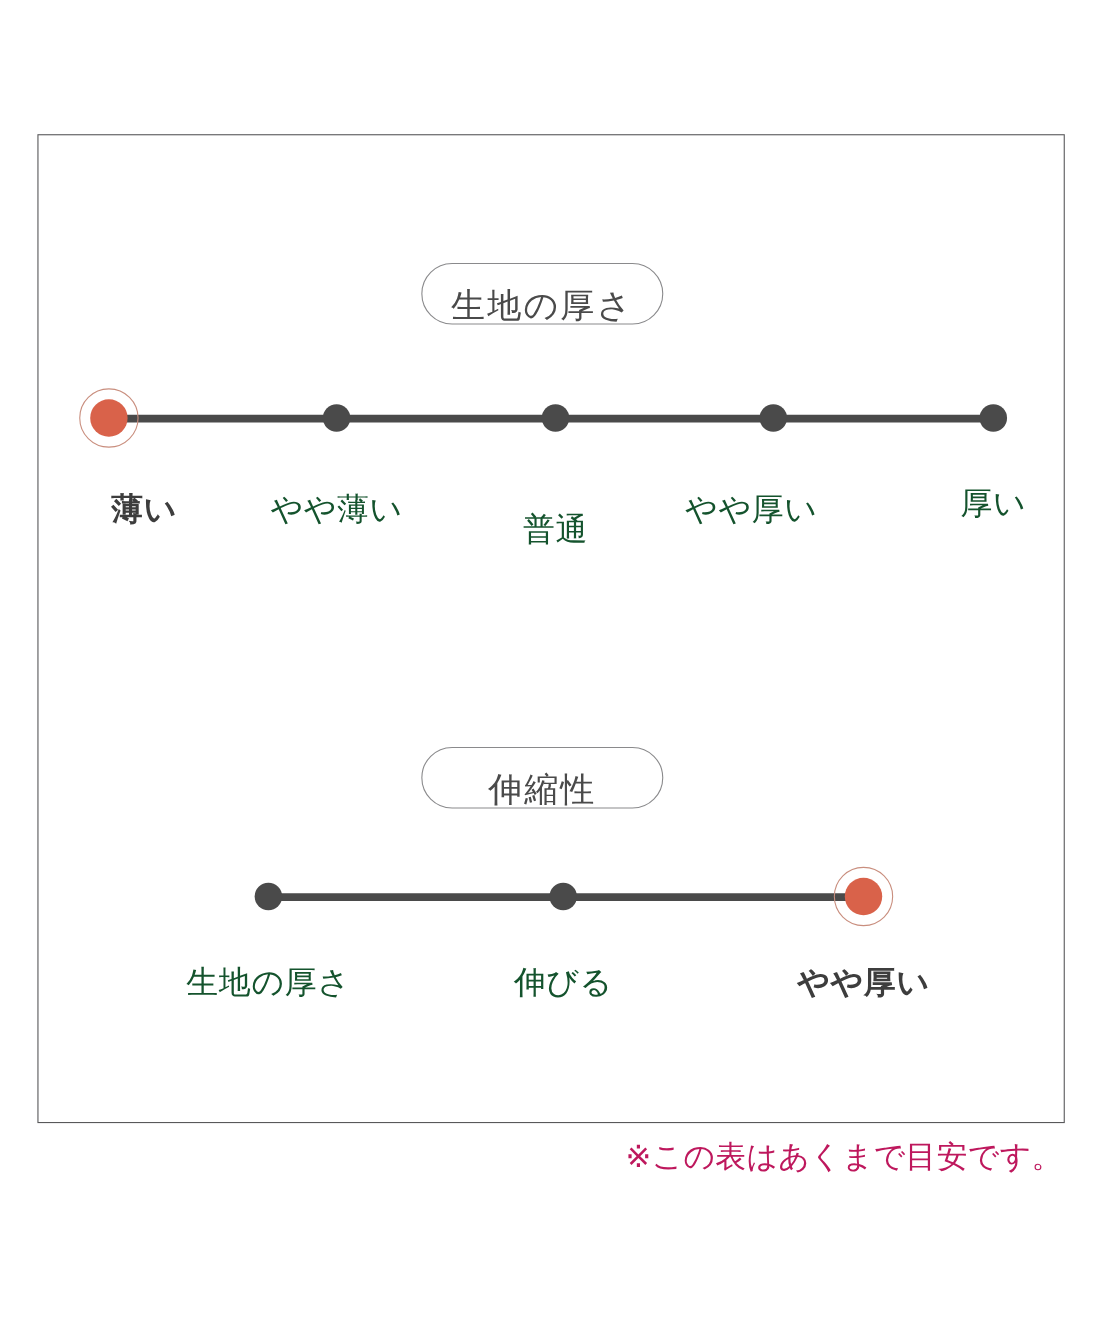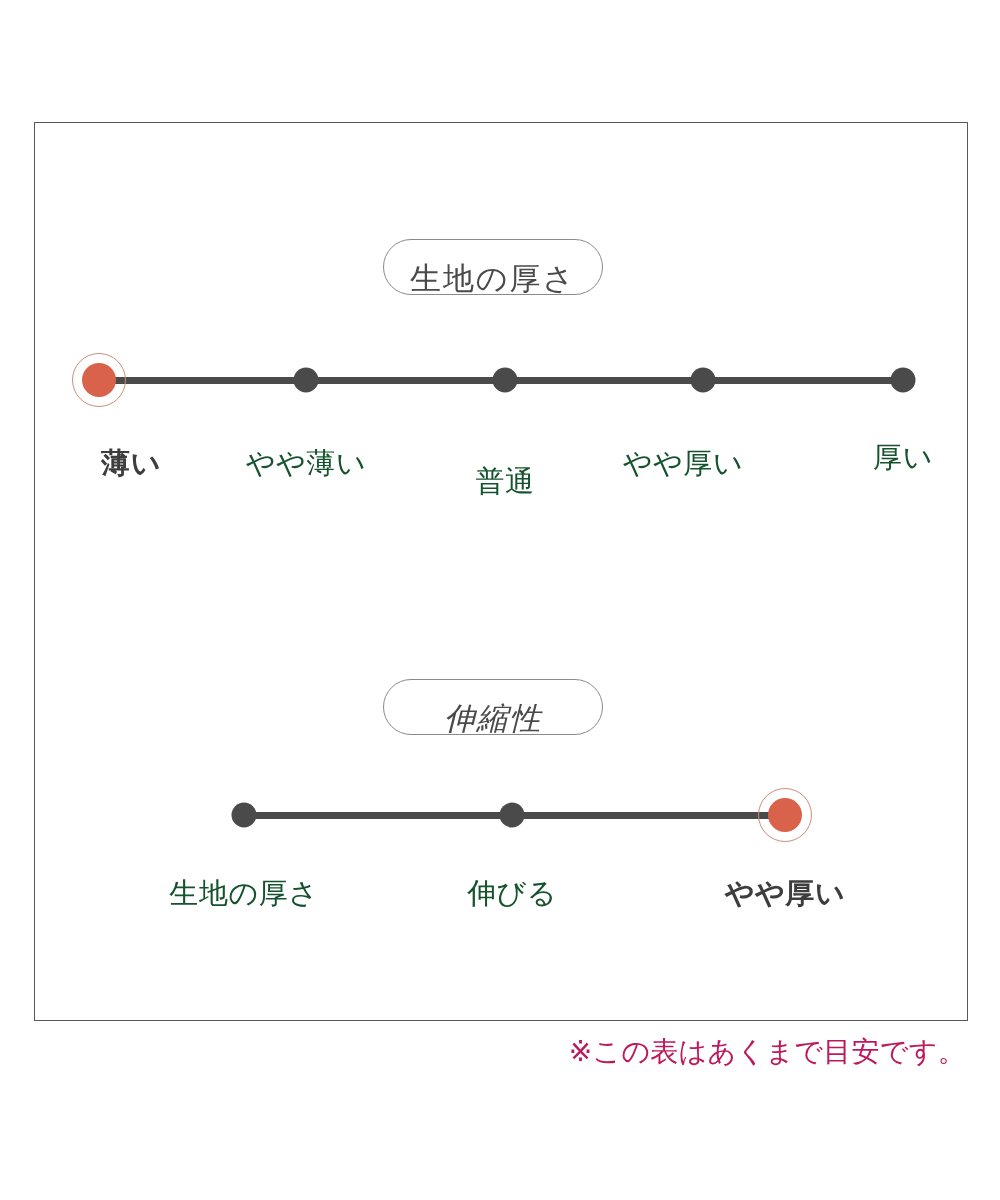--- a/index.html
+++ b/index.html
@@ -141,7 +141,7 @@
       <div class="tick-label" style="left: 868px; top: 320px;">厚い</div>
     </div>
 
-  <div class="pill" id="pill-1" style="left: 348px; top: 529px; width: 220px; font-style: italic;">
+  <div class="pill" id="pill-1" style="left: 348px; top: 529px; width: 220px;">
     <span class="pill-label">伸縮性</span>
   </div>
 

